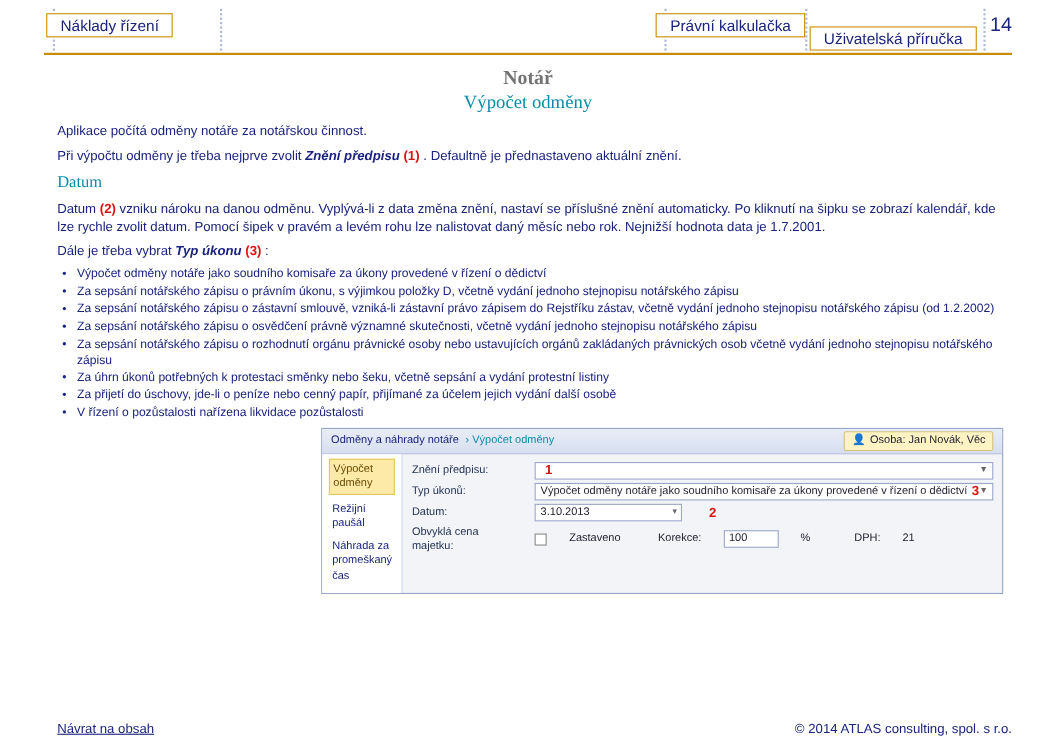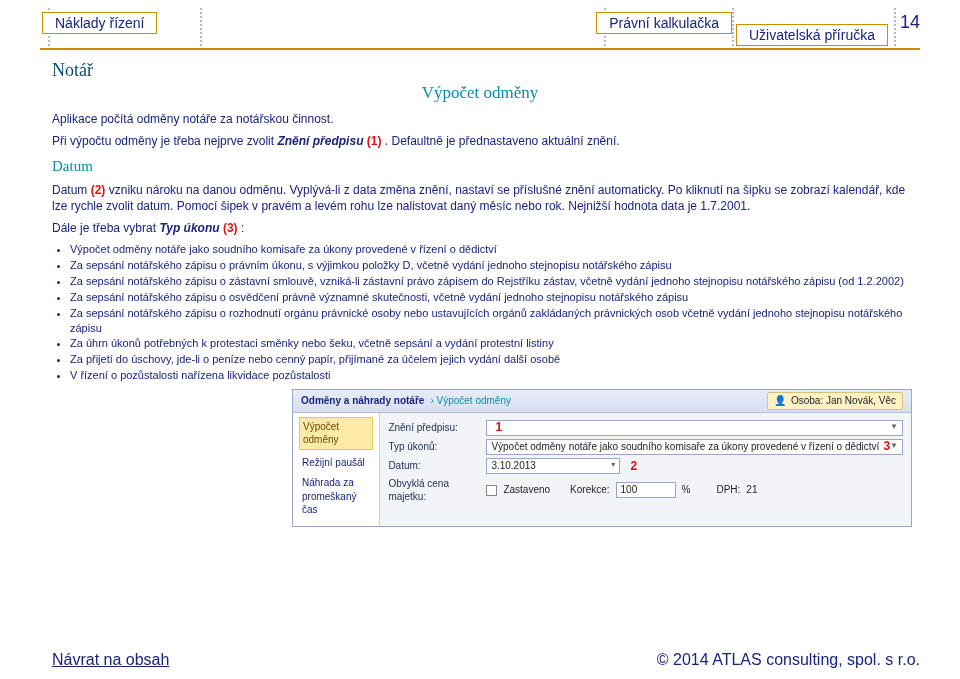--- a/index.html
+++ b/index.html
@@ -57,10 +57,12 @@
     line-height: 1.35;
   }
   .title-teal {
-    color: #0c4a6e;
+    text-align: center;
+    color: #737373;
     font-family: "Comic Sans MS", cursive;
     font-size: 18px;
     margin: 2px 0 0 0;
+    font-weight: bold;
   }
   .subtitle-teal {
     text-align: center;

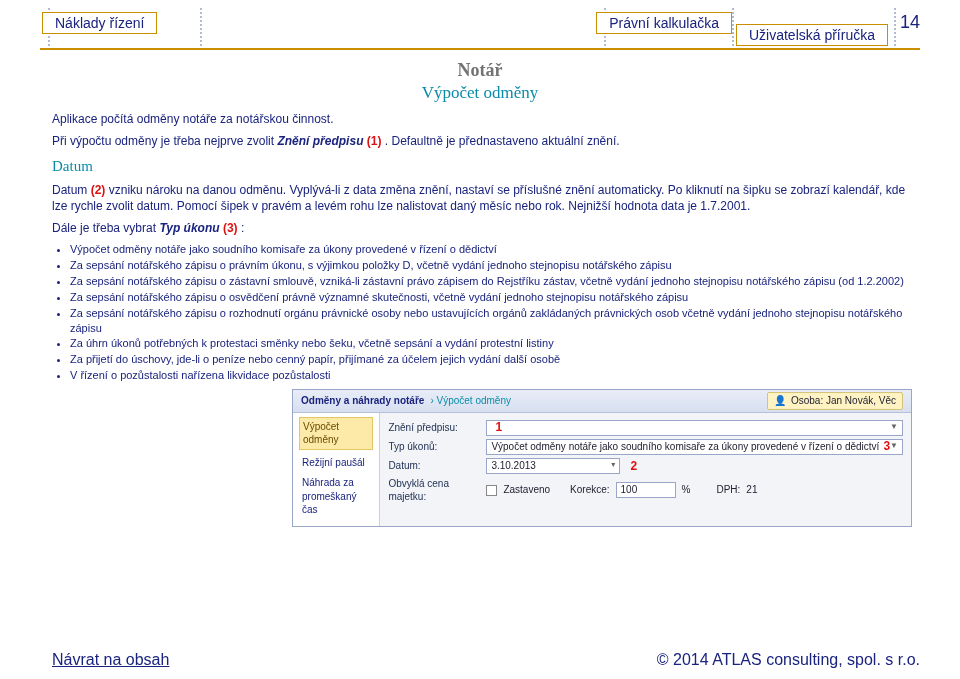--- a/index.html
+++ b/index.html
@@ -149,7 +149,7 @@
   }
   .smfield { width:60px; flex:none; text-align:right;}
   .tealtext { color:#0a8ca8; }
-  .bluetext { color:#1a237e; font-weight:bold;}
+  .bluetext { color:#1a237e; font-weight:normal;}
 </style>
 </head>
 <body>

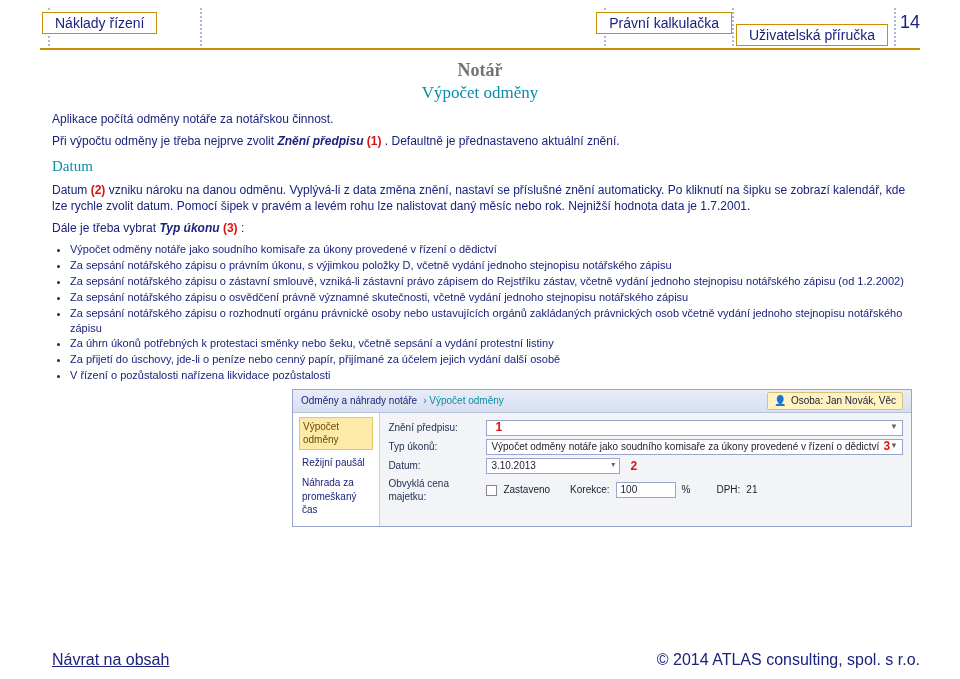--- a/index.html
+++ b/index.html
@@ -131,7 +131,7 @@
   .app-side .sel { background:#fde9a8; border:1px solid #e3c860; padding:2px 3px; margin-bottom:4px; color:#6a4b00;}
   .app-side .itm { padding:2px 3px; color:#1a237e; margin-bottom:3px;}
   .app-main { flex:1; padding:4px 8px; }
-  .frow { display:flex; align-items:center; gap:6px; margin:3px 0; }
+  .frow { display:flex; align-items:center; gap:20px; margin:3px 0; }
   .flabel { width:92px; color:#235; }
   .field {
     background:#fff; border:1px solid #9aa6c9;

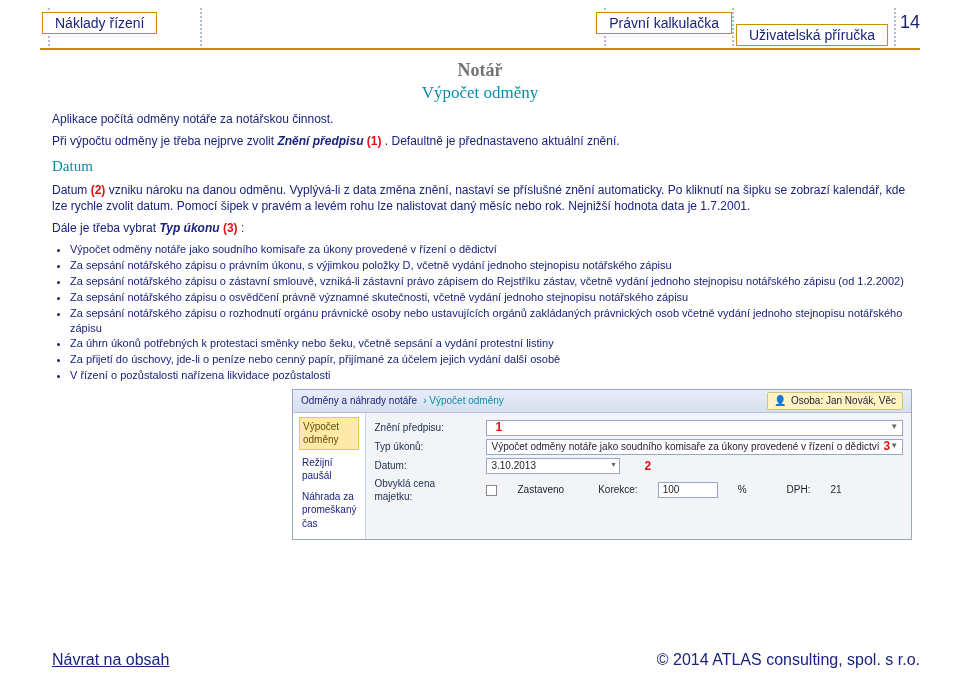--- a/index.html
+++ b/index.html
@@ -147,7 +147,7 @@
   .chk {
     width:11px;height:11px;border:1px solid #888;background:#fff;display:inline-block;
   }
-  .smfield { width:60px; flex:none; text-align:right;}
+  .smfield { width:50px; flex:none; text-align:right;}
   .tealtext { color:#0a8ca8; }
   .bluetext { color:#1a237e; font-weight:normal;}
 </style>

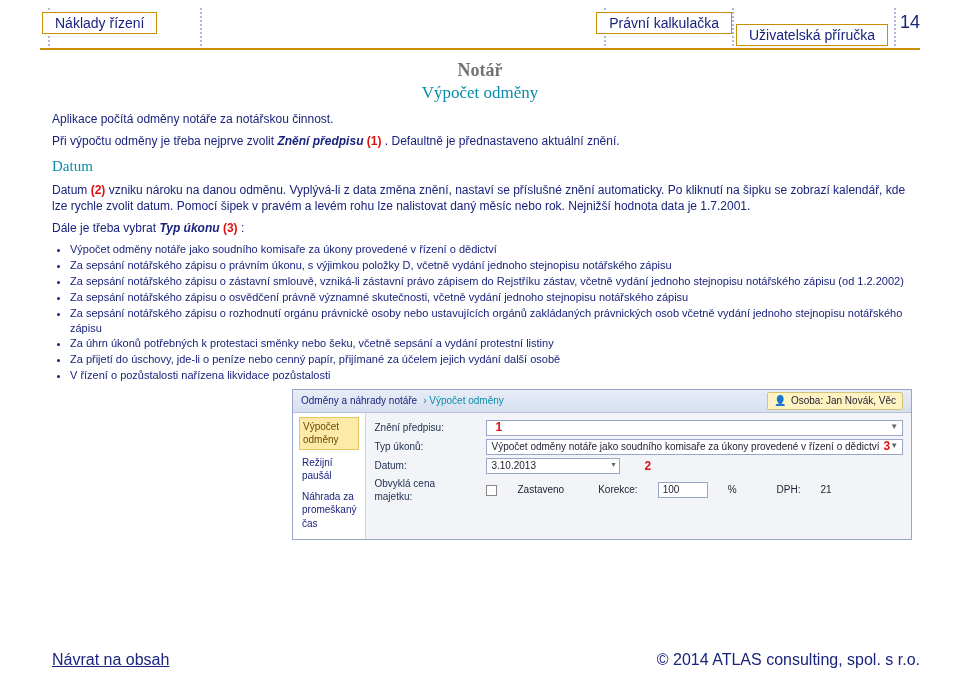--- a/index.html
+++ b/index.html
@@ -89,7 +89,7 @@
     right: 40px;
     display: flex;
     justify-content: space-between;
-    font-size: 16px;
+    font-size: 12px;
     color: #1a237e;
   }
   .footer a { color: #1a237e; text-decoration: underline; }

